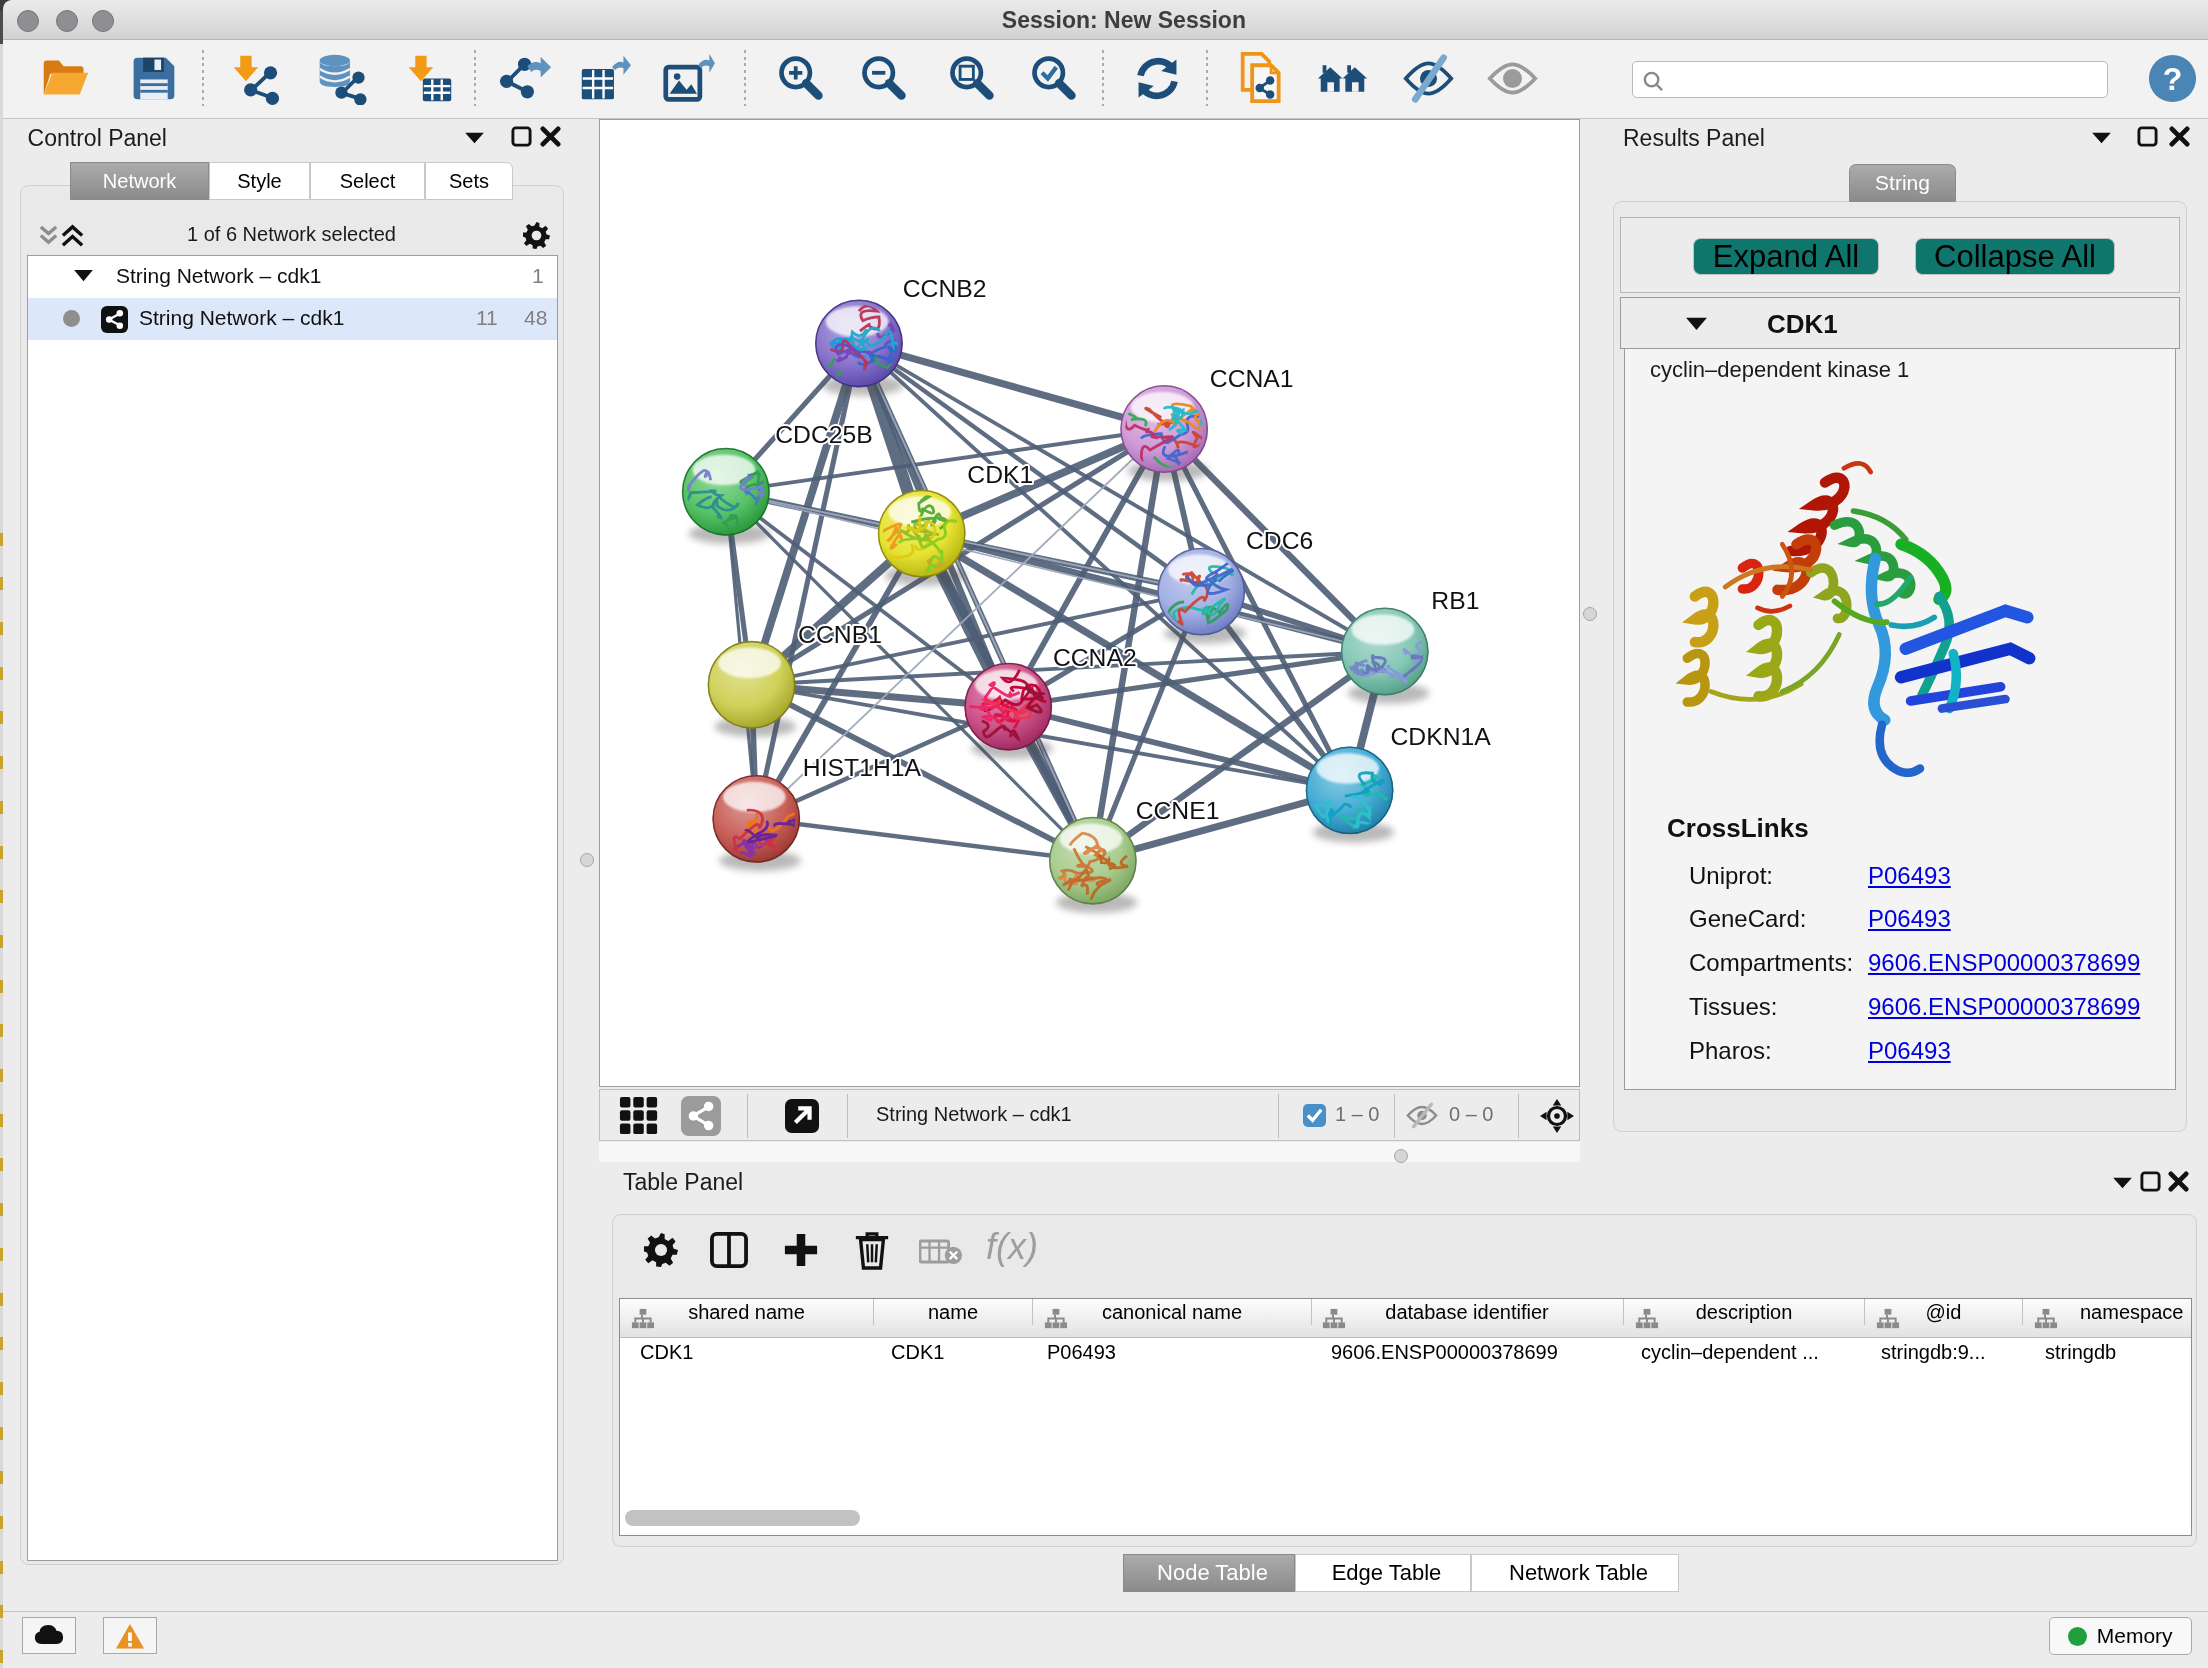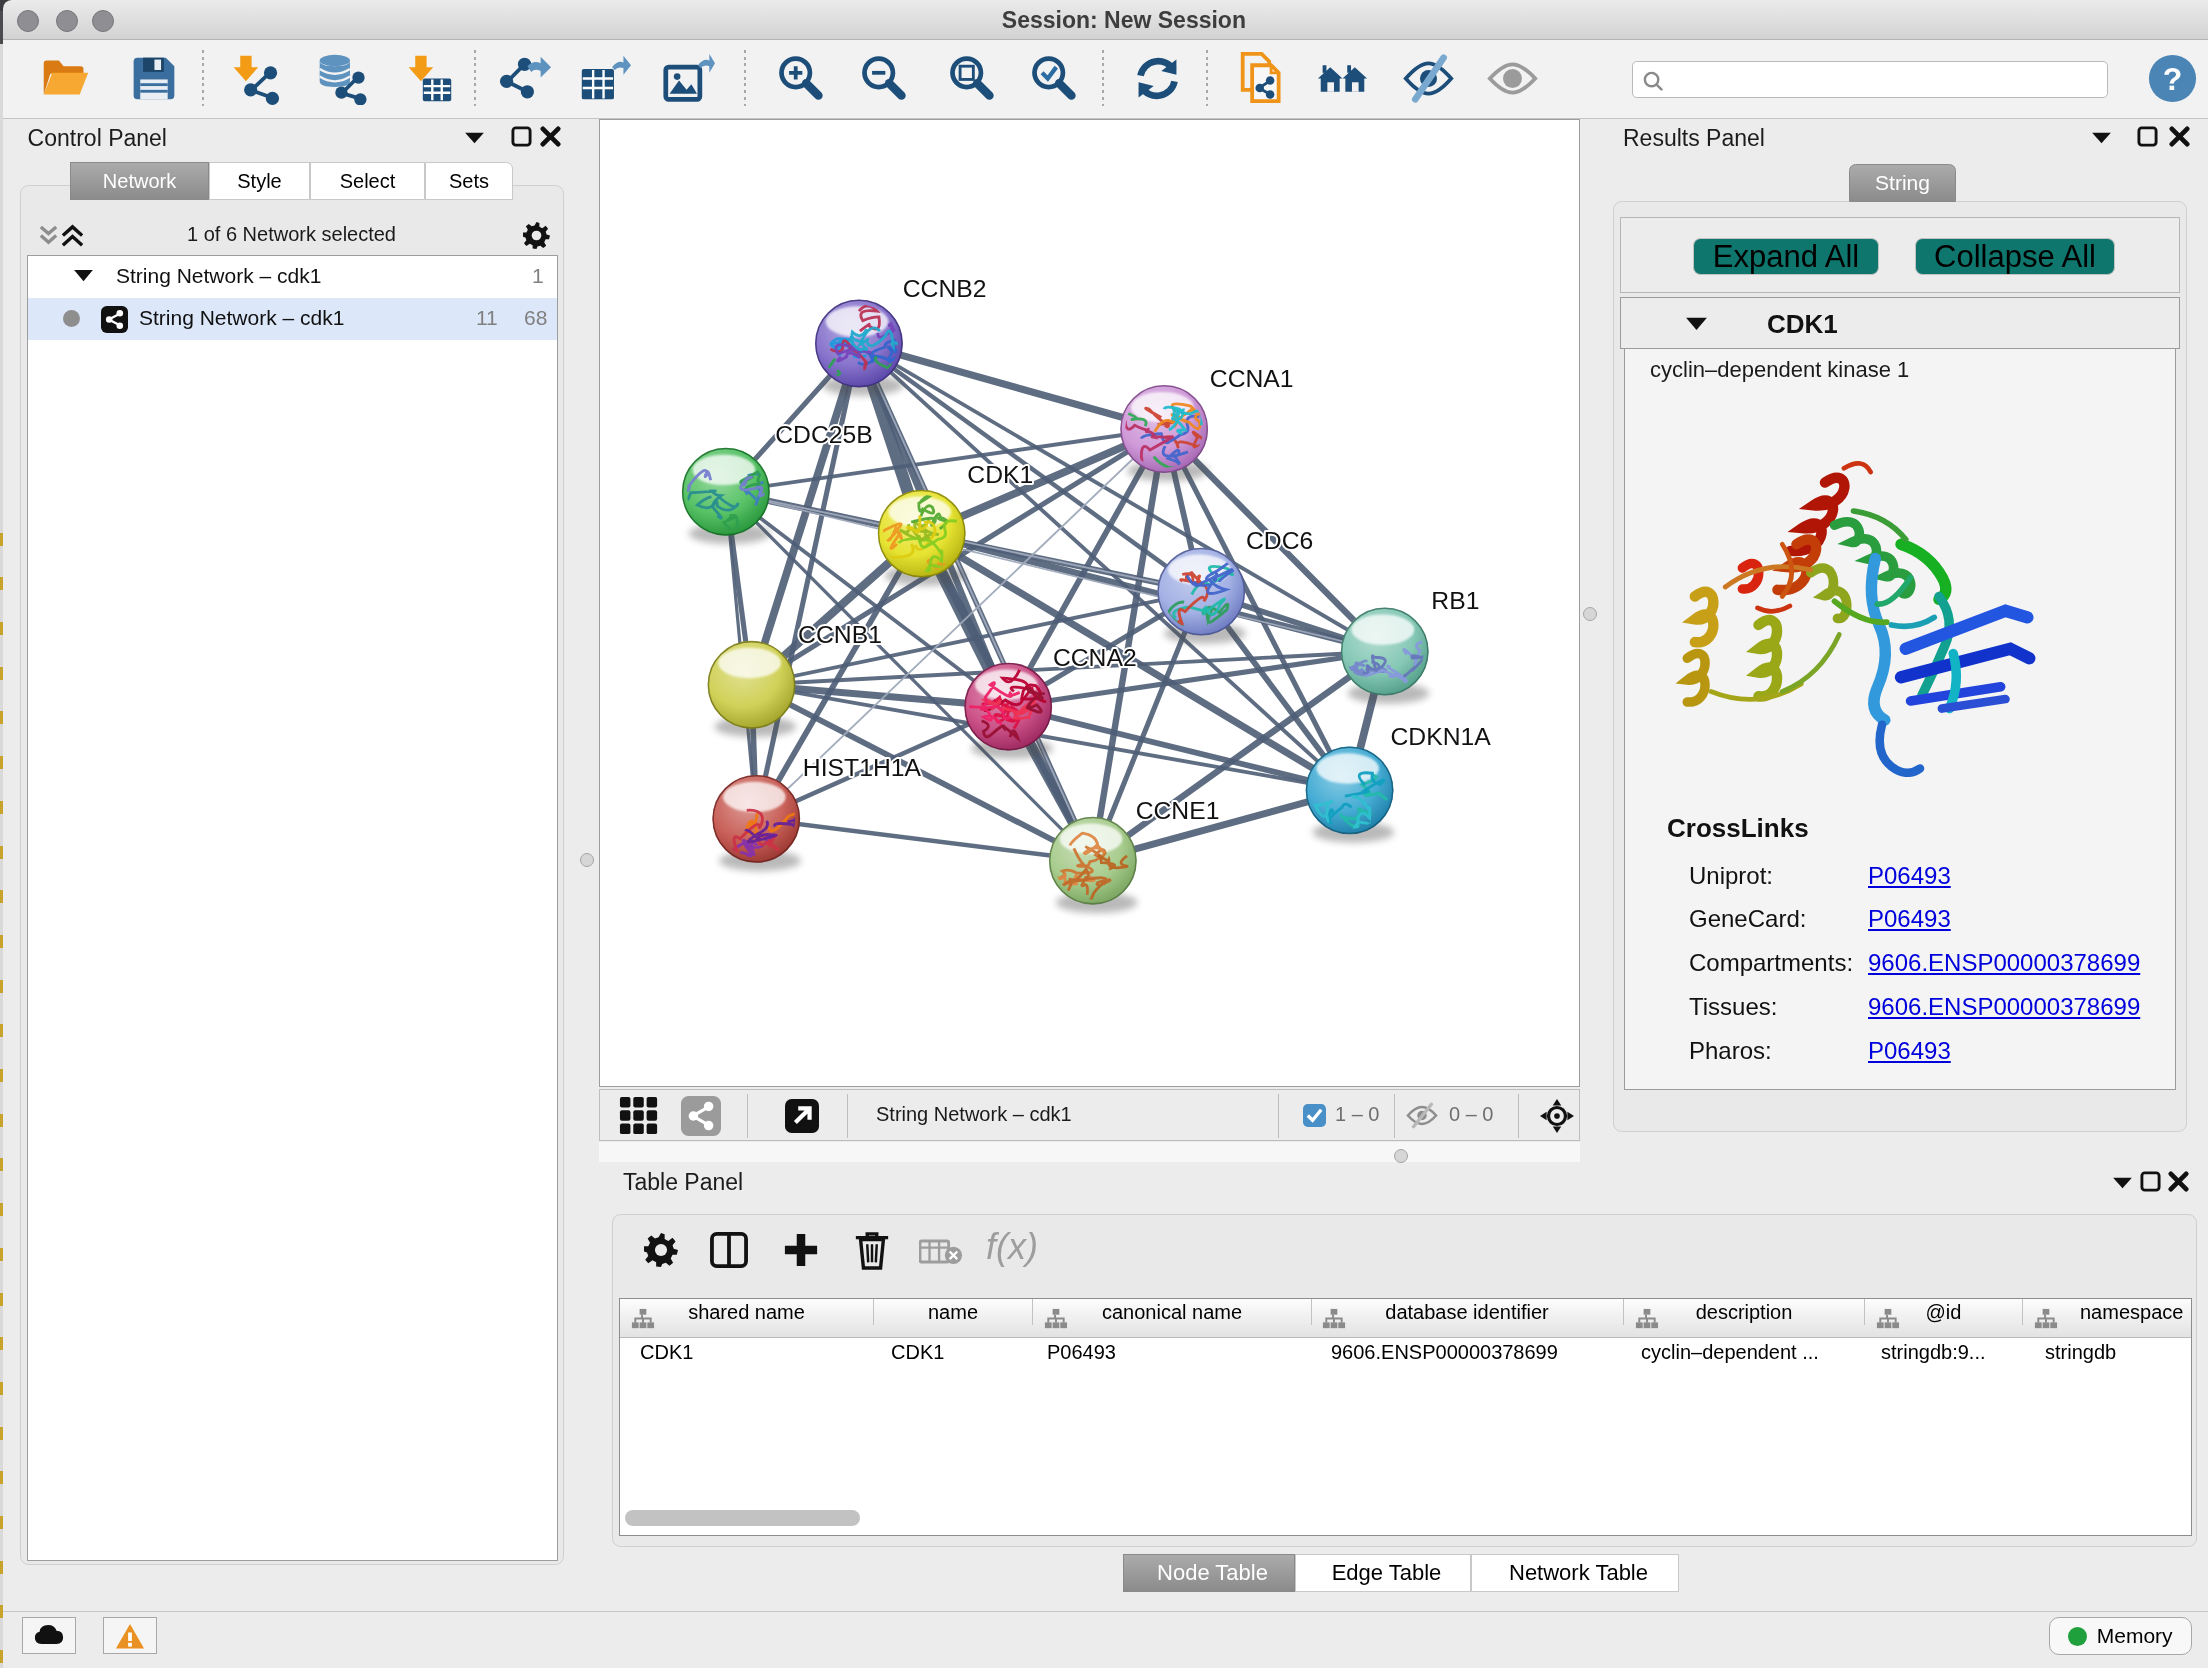--- a/index.html
+++ b/index.html
@@ -305,7 +305,7 @@
     </svg>
     <div style="position:absolute;left:111px;top:7.6px;font-size:21px;color:#111">String Network – cdk1</div>
     <div style="position:absolute;left:448px;top:7.6px;font-size:21px;color:#808080">11</div>
-    <div style="position:absolute;left:496px;top:7.6px;font-size:21px;color:#808080">68</div>
+    <div style="position:absolute;left:496px;top:7.6px;font-size:21px;color:#808080">48</div>
   </div>
 </div>
 <div id="canvas" class="abs"></div>

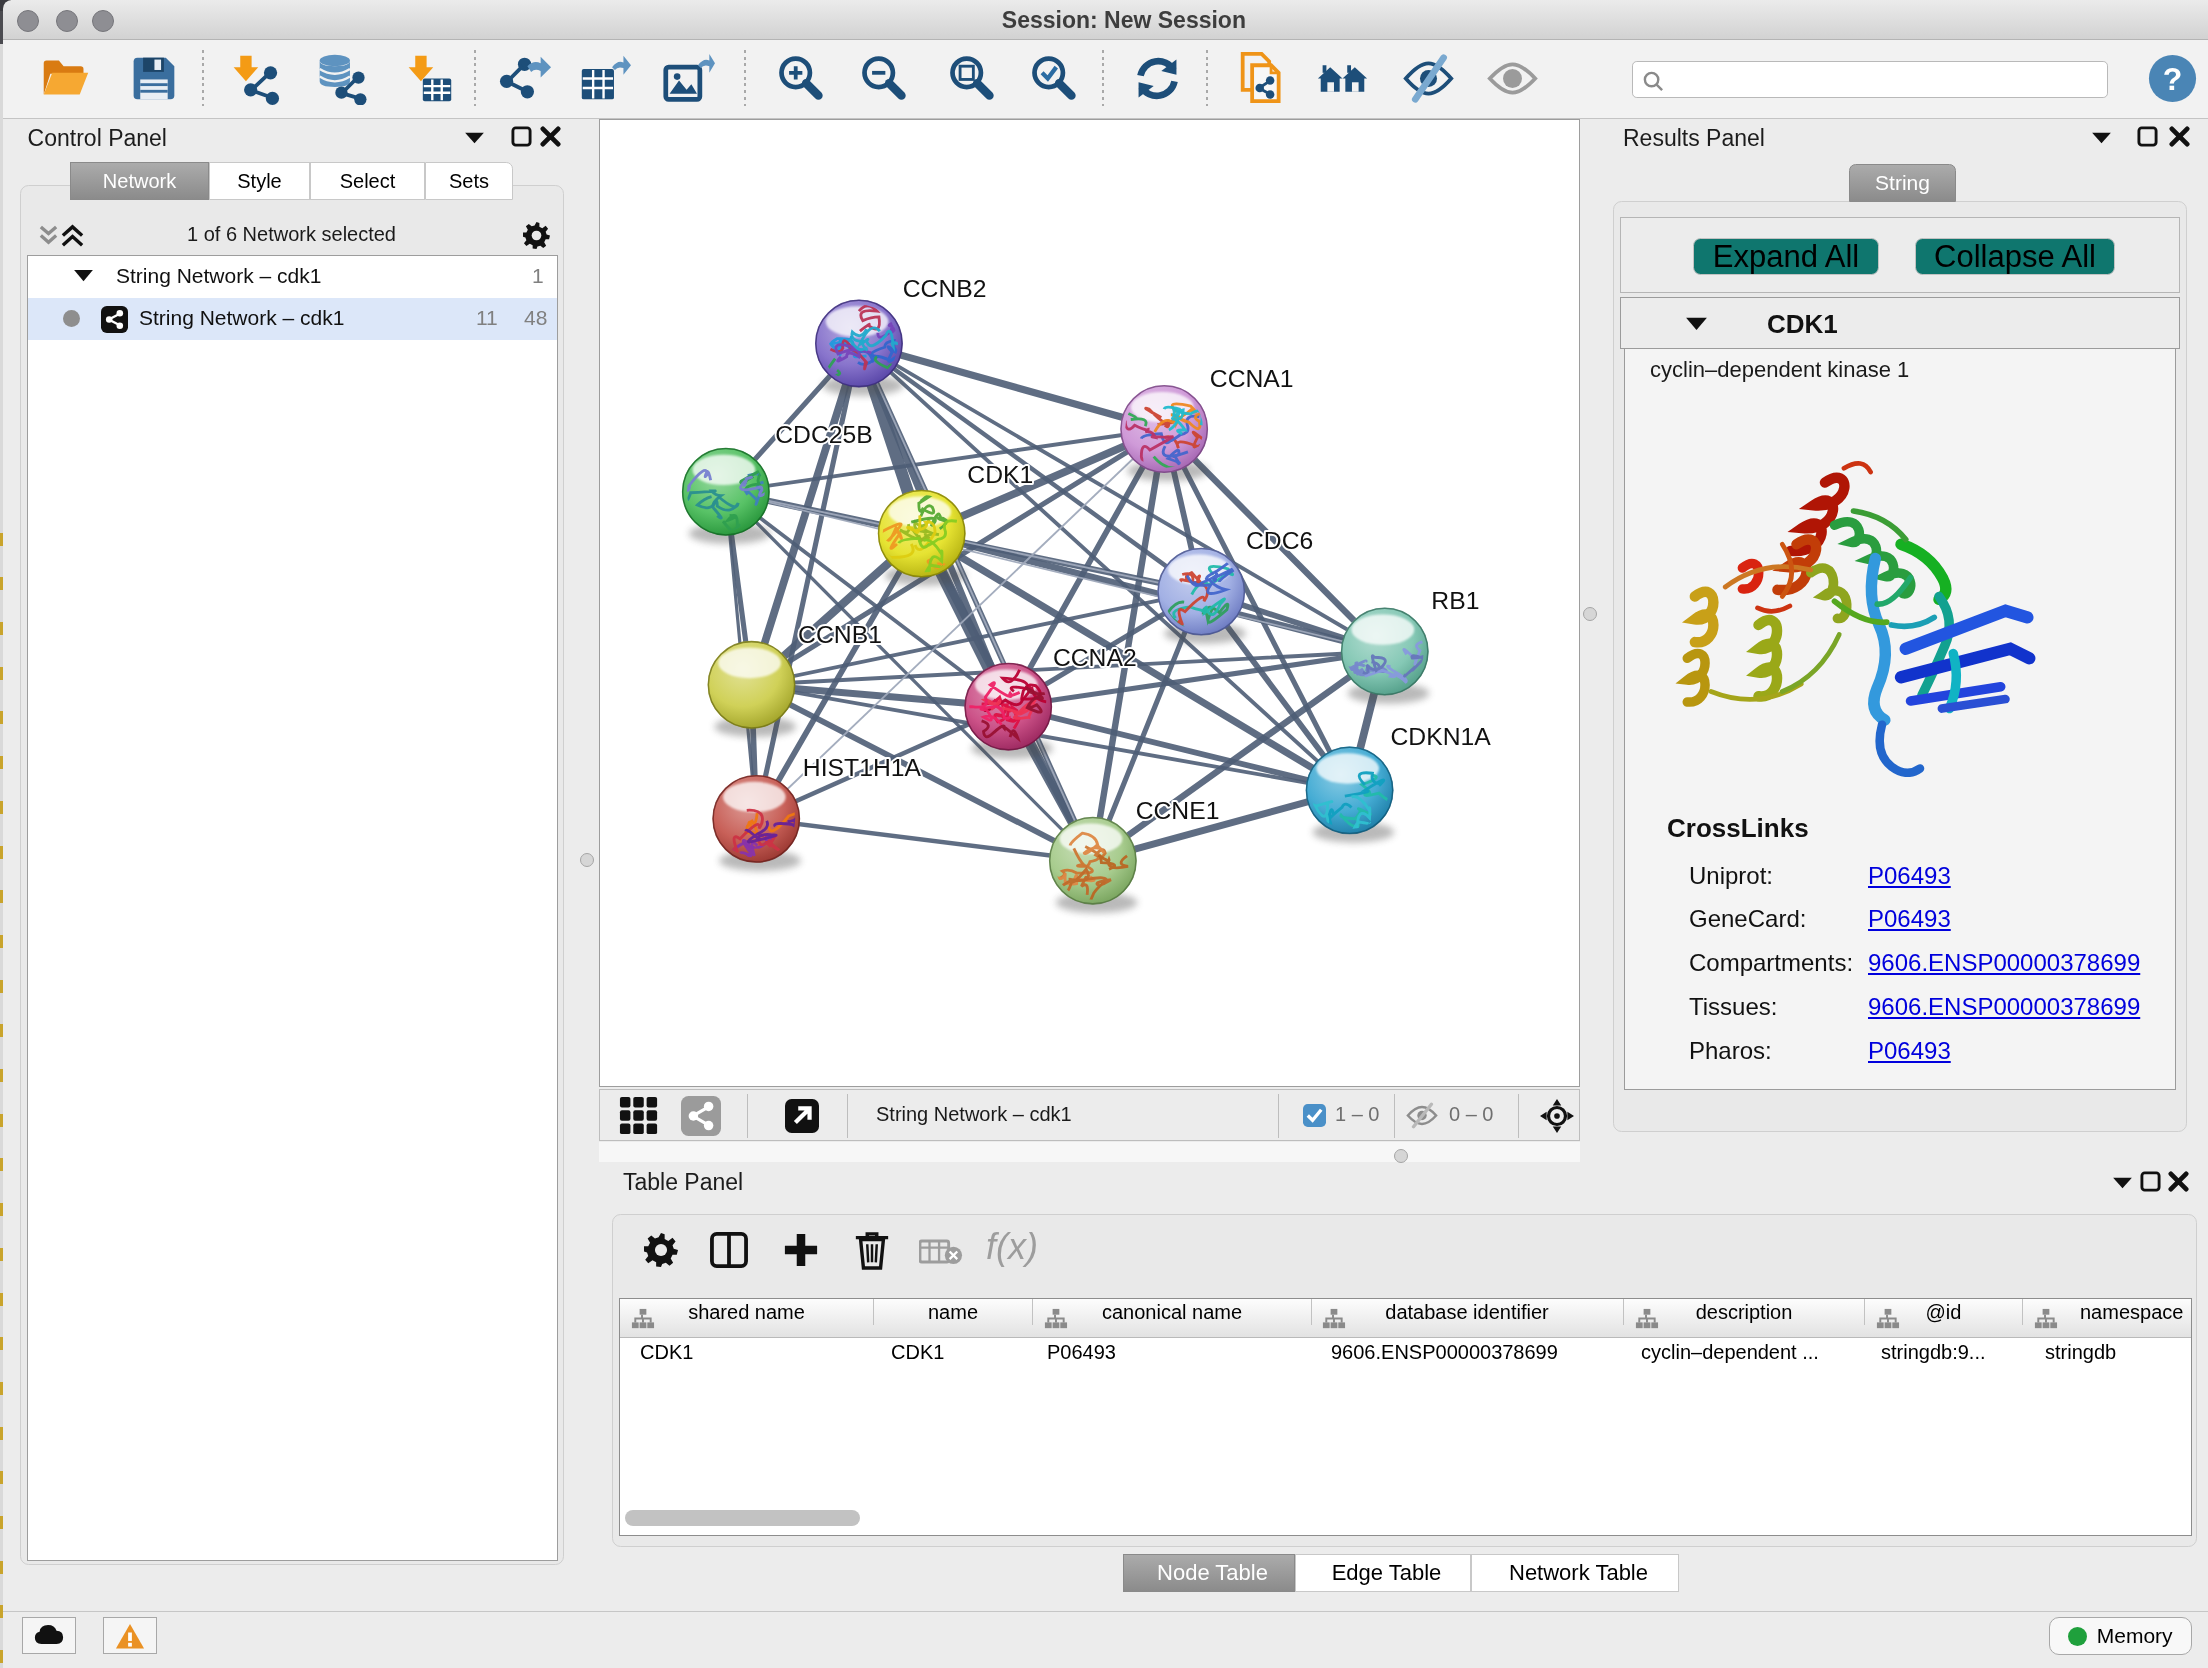--- a/index.html
+++ b/index.html
@@ -60,7 +60,7 @@
 
 #statusbar { left:2.9px; top:1611px; width:2206px; height:57px; background:#ececec; border-top:1px solid #c6c6c6; }
 .sbtn { position:absolute; top:4.8px; width:54px; height:37px; background:#f5f5f5; border:1px solid #a8a8a8; text-align:center; }
-#memorybtn { position:absolute; left:2046px; top:4.8px; width:143px; height:38px; background:#f8f8f8; border:1px solid #a8a8a8; border-radius:10px; font-size:21px; line-height:36px; text-align:center; }
+#memorybtn { position:absolute; left:2046px; top:4.8px; width:143px; height:38px; background:#f8f8f8; border:1px solid #a8a8a8; border-radius:5px; font-size:21px; line-height:36px; text-align:center; }
 .serif { font-family:Liberation Sans, sans-serif; }
 .crl { position:absolute; left:64px; font-size:24px; color:#111; }
 .crv { position:absolute; left:243px; font-size:24px; color:#0000dd; text-decoration:underline; }

